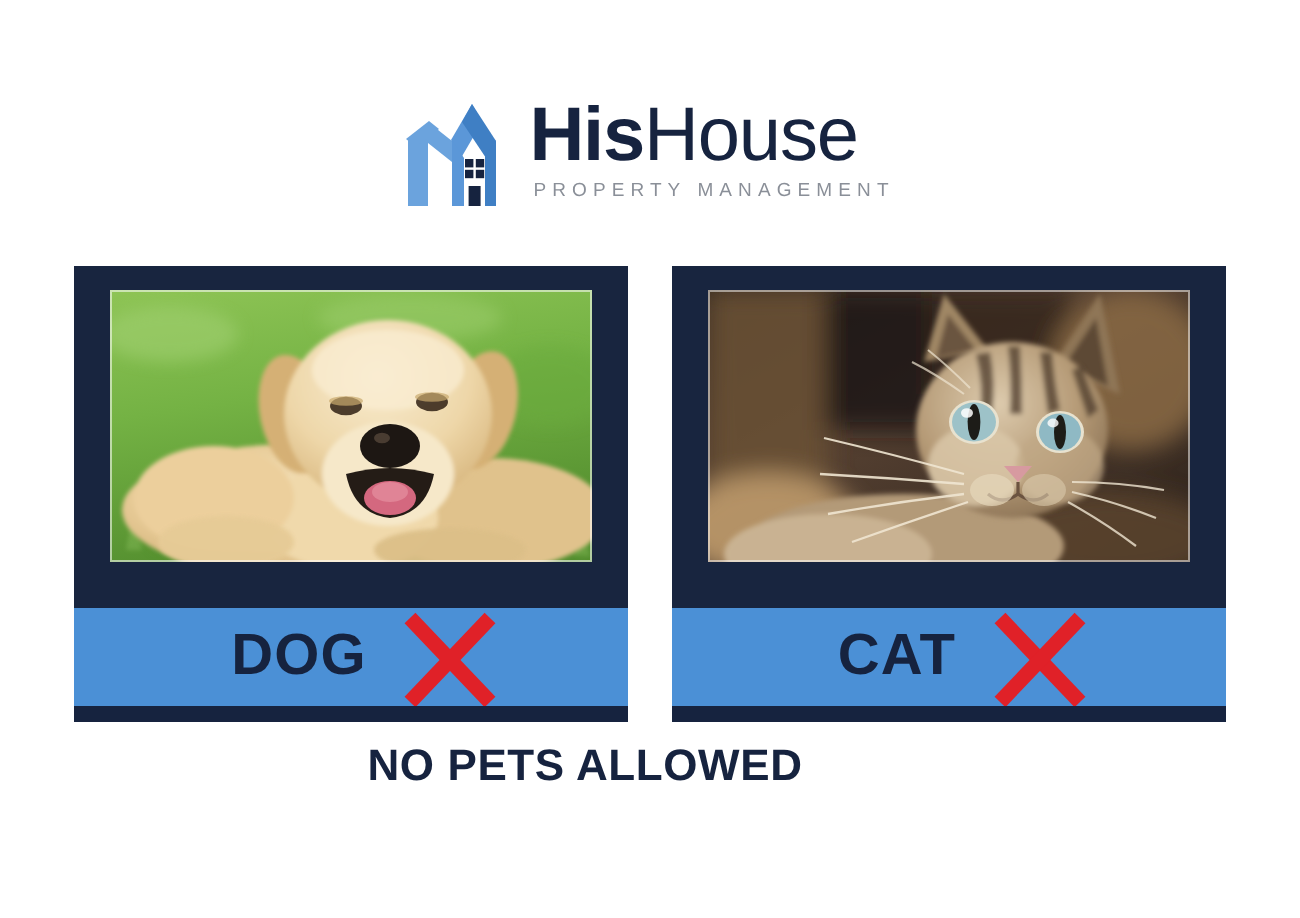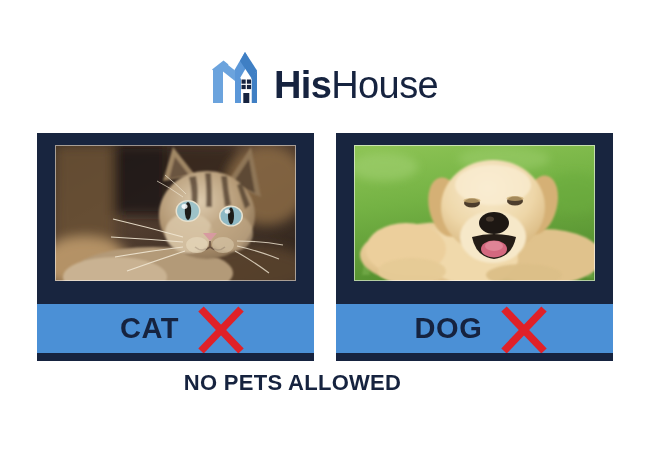--- a/index.html
+++ b/index.html
@@ -35,7 +35,7 @@
   }
   .logo-inner {
     display: flex;
-    align-items: flex-end;
+    align-items: flex-start;
     gap: 16px;
   }
   .logo-mark {

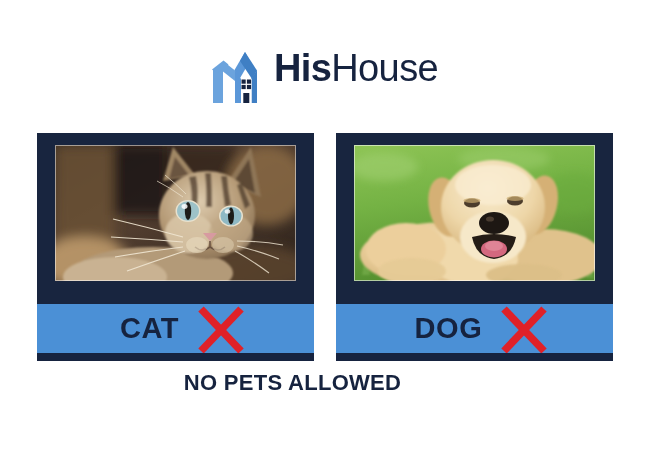--- a/index.html
+++ b/index.html
@@ -198,6 +198,7 @@
 
       <div class="logo-words">
         <div class="logo-wordmark"><span class="w-bold">His</span><span class="w-light">House</span></div>
+        <div class="logo-tagline">PROPERTY MANAGEMENT</div>
       </div>
 
     </div>

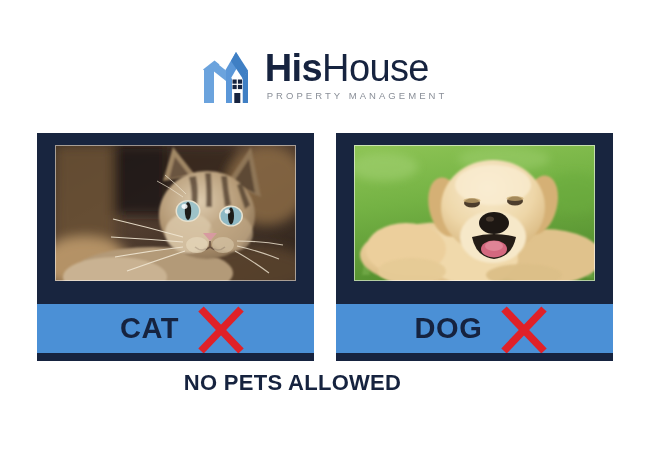--- a/index.html
+++ b/index.html
@@ -205,125 +205,6 @@
   </div>
 
   <div class="panels">
-
-    <div class="pet-card">
-
-      <div class="photo-frame">
-        <svg viewBox="0 0 241 136" preserveAspectRatio="xMidYMid slice" aria-hidden="true">
-          <defs>
-            <linearGradient id="catBg" x1="0" y1="0" x2="1" y2="1">
-              <stop offset="0%" stop-color="#3a2d22"></stop>
-              <stop offset="40%" stop-color="#564132"></stop>
-              <stop offset="100%" stop-color="#2b211a"></stop>
-            </linearGradient>
-            <radialGradient id="catHead" cx="0.42" cy="0.35" r="0.78">
-              <stop offset="0%" stop-color="#ddcbae"></stop>
-              <stop offset="55%" stop-color="#b59a76"></stop>
-              <stop offset="100%" stop-color="#7d654a"></stop>
-            </radialGradient>
-            <filter id="catSoft" x="-25%" y="-25%" width="150%" height="150%">
-              <feGaussianBlur stdDeviation="1.3"></feGaussianBlur>
-            </filter>
-            <filter id="catBlurBig" x="-30%" y="-30%" width="160%" height="160%">
-              <feGaussianBlur stdDeviation="6"></feGaussianBlur>
-            </filter>
-          </defs>
-
-          <rect x="0" y="0" width="241" height="136" fill="url(#catBg)"></rect>
-          <g filter="url(#catBlurBig)" opacity="0.85">
-            <rect x="0" y="0" width="60" height="136" fill="#6b5135"></rect>
-            <rect x="58" y="0" width="56" height="70" fill="#1e1813"></rect>
-            <rect x="112" y="0" width="70" height="52" fill="#35281e"></rect>
-            <ellipse cx="212" cy="40" rx="40" ry="40" fill="#8a6a44"></ellipse>
-            <ellipse cx="30" cy="118" rx="46" ry="26" fill="#c6a170"></ellipse>
-            <ellipse cx="200" cy="124" rx="58" ry="24" fill="#5b452f"></ellipse>
-          </g>
-
-          <g filter="url(#catSoft)">
-            <ellipse cx="98" cy="128" rx="80" ry="26" fill="#b39a78"></ellipse>
-            <ellipse cx="60" cy="132" rx="52" ry="20" fill="#c9b292"></ellipse>
-          </g>
-
-          <g filter="url(#catSoft)">
-            <path d="M172 38 L196 2 L206 52 Z" fill="#8f7657"></path>
-            <path d="M178 38 L194 14 L200 48 Z" fill="#5d4936"></path>
-          </g>
-
-          <g filter="url(#catSoft)">
-            <path d="M108 36 L118 2 L140 30 Z" fill="#a08765"></path>
-            <path d="M114 34 L120 12 L134 30 Z" fill="#6a5440"></path>
-          </g>
-
-          <g filter="url(#catSoft)">
-            <ellipse cx="152" cy="70" rx="48" ry="44" fill="url(#catHead)"></ellipse>
-
-            <g fill="#4e3c2c" opacity="0.75">
-              <path d="M134 32 Q138 48 136 62 L142 62 Q144 46 141 31 Z"></path>
-              <path d="M150 28 Q152 46 151 62 L157 62 Q157 45 156 28 Z"></path>
-              <path d="M166 31 Q168 47 170 62 L176 60 Q173 45 172 31 Z"></path>
-              <path d="M182 40 Q186 52 190 64 L195 60 Q190 48 187 38 Z"></path>
-            </g>
-
-            <ellipse cx="134" cy="88" rx="24" ry="20" fill="#d9c7a8" opacity="0.85"></ellipse>
-            <ellipse cx="176" cy="88" rx="22" ry="19" fill="#c0a886" opacity="0.7"></ellipse>
-          </g>
-
-          <g>
-            <ellipse cx="133" cy="66" rx="12.5" ry="11" fill="#e8e2cf"></ellipse>
-            <ellipse cx="133" cy="66" rx="11" ry="9.8" fill="#9dc2c8"></ellipse>
-            <ellipse cx="133" cy="66" rx="3.2" ry="9" fill="#1d1c18"></ellipse>
-            <ellipse cx="129.5" cy="61.5" rx="3" ry="2.4" fill="#ffffff" opacity="0.85"></ellipse>
-
-            <ellipse cx="176" cy="71" rx="12" ry="10.5" fill="#e8e2cf"></ellipse>
-            <ellipse cx="176" cy="71" rx="10.5" ry="9.3" fill="#8fb9c4"></ellipse>
-            <ellipse cx="176" cy="71" rx="3" ry="8.5" fill="#1d1c18"></ellipse>
-            <ellipse cx="172.5" cy="66.5" rx="2.8" ry="2.2" fill="#ffffff" opacity="0.8"></ellipse>
-          </g>
-
-          <g>
-            <path d="M148 88 L162 88 L155 96 Z" fill="#d79aa0"></path>
-            <path d="M155 96 L155 102" stroke="#6b5340" stroke-width="1.6"></path>
-            <path d="M155 102 Q147 108 140 102" stroke="#6b5340" stroke-width="1.6" fill="none"></path>
-            <path d="M155 102 Q163 108 170 102" stroke="#6b5340" stroke-width="1.6" fill="none"></path>
-            <ellipse cx="142" cy="100" rx="11" ry="8" fill="#e6d7bb" opacity="0.7"></ellipse>
-            <ellipse cx="168" cy="100" rx="11" ry="8" fill="#dccaa d" opacity="0"></ellipse>
-            <ellipse cx="168" cy="100" rx="11" ry="8" fill="#dbc9ab" opacity="0.6"></ellipse>
-          </g>
-
-          <g stroke="#f0e6d2" stroke-width="1.15" fill="none" opacity="0.9">
-            <path d="M128 92 Q92 82 58 74"></path>
-            <path d="M128 97 Q92 94 56 92"></path>
-            <path d="M128 102 Q94 106 60 112"></path>
-            <path d="M130 106 Q100 116 72 126"></path>
-          </g>
-
-          <g stroke="#f0e6d2" stroke-width="1.1" fill="none" opacity="0.8">
-            <path d="M182 96 Q206 96 228 100"></path>
-            <path d="M182 101 Q204 106 224 114"></path>
-            <path d="M180 106 Q198 116 214 128"></path>
-          </g>
-
-          <g stroke="#efe5d1" stroke-width="1" fill="none" opacity="0.7">
-            <path d="M128 52 Q114 42 102 36"></path>
-            <path d="M131 49 Q120 38 110 30"></path>
-          </g>
-
-          <rect x="0.5" y="0.5" width="240" height="135" fill="none" stroke="#ffffff" stroke-width="1" opacity="0.5"></rect>
-        </svg>
-      </div>
-
-      <div class="label-band">
-        <div class="band-row">
-          <span class="pet-label">CAT</span>
-          <svg class="x-mark" viewBox="0 0 52 52" aria-hidden="true">
-            <line x1="6" y1="5" x2="46" y2="47" stroke="#e02128" stroke-width="7.5" stroke-linecap="butt"></line>
-            <line x1="46" y1="5" x2="6" y2="47" stroke="#e02128" stroke-width="7.5" stroke-linecap="butt"></line>
-          </svg>
-        </div>
-      </div>
-
-      <div class="card-foot"></div>
-    </div>
 
     <div class="pet-card">
 
@@ -431,6 +312,125 @@
       <div class="card-foot"></div>
     </div>
 
+    <div class="pet-card">
+
+      <div class="photo-frame">
+        <svg viewBox="0 0 241 136" preserveAspectRatio="xMidYMid slice" aria-hidden="true">
+          <defs>
+            <linearGradient id="catBg" x1="0" y1="0" x2="1" y2="1">
+              <stop offset="0%" stop-color="#3a2d22"></stop>
+              <stop offset="40%" stop-color="#564132"></stop>
+              <stop offset="100%" stop-color="#2b211a"></stop>
+            </linearGradient>
+            <radialGradient id="catHead" cx="0.42" cy="0.35" r="0.78">
+              <stop offset="0%" stop-color="#ddcbae"></stop>
+              <stop offset="55%" stop-color="#b59a76"></stop>
+              <stop offset="100%" stop-color="#7d654a"></stop>
+            </radialGradient>
+            <filter id="catSoft" x="-25%" y="-25%" width="150%" height="150%">
+              <feGaussianBlur stdDeviation="1.3"></feGaussianBlur>
+            </filter>
+            <filter id="catBlurBig" x="-30%" y="-30%" width="160%" height="160%">
+              <feGaussianBlur stdDeviation="6"></feGaussianBlur>
+            </filter>
+          </defs>
+
+          <rect x="0" y="0" width="241" height="136" fill="url(#catBg)"></rect>
+          <g filter="url(#catBlurBig)" opacity="0.85">
+            <rect x="0" y="0" width="60" height="136" fill="#6b5135"></rect>
+            <rect x="58" y="0" width="56" height="70" fill="#1e1813"></rect>
+            <rect x="112" y="0" width="70" height="52" fill="#35281e"></rect>
+            <ellipse cx="212" cy="40" rx="40" ry="40" fill="#8a6a44"></ellipse>
+            <ellipse cx="30" cy="118" rx="46" ry="26" fill="#c6a170"></ellipse>
+            <ellipse cx="200" cy="124" rx="58" ry="24" fill="#5b452f"></ellipse>
+          </g>
+
+          <g filter="url(#catSoft)">
+            <ellipse cx="98" cy="128" rx="80" ry="26" fill="#b39a78"></ellipse>
+            <ellipse cx="60" cy="132" rx="52" ry="20" fill="#c9b292"></ellipse>
+          </g>
+
+          <g filter="url(#catSoft)">
+            <path d="M172 38 L196 2 L206 52 Z" fill="#8f7657"></path>
+            <path d="M178 38 L194 14 L200 48 Z" fill="#5d4936"></path>
+          </g>
+
+          <g filter="url(#catSoft)">
+            <path d="M108 36 L118 2 L140 30 Z" fill="#a08765"></path>
+            <path d="M114 34 L120 12 L134 30 Z" fill="#6a5440"></path>
+          </g>
+
+          <g filter="url(#catSoft)">
+            <ellipse cx="152" cy="70" rx="48" ry="44" fill="url(#catHead)"></ellipse>
+
+            <g fill="#4e3c2c" opacity="0.75">
+              <path d="M134 32 Q138 48 136 62 L142 62 Q144 46 141 31 Z"></path>
+              <path d="M150 28 Q152 46 151 62 L157 62 Q157 45 156 28 Z"></path>
+              <path d="M166 31 Q168 47 170 62 L176 60 Q173 45 172 31 Z"></path>
+              <path d="M182 40 Q186 52 190 64 L195 60 Q190 48 187 38 Z"></path>
+            </g>
+
+            <ellipse cx="134" cy="88" rx="24" ry="20" fill="#d9c7a8" opacity="0.85"></ellipse>
+            <ellipse cx="176" cy="88" rx="22" ry="19" fill="#c0a886" opacity="0.7"></ellipse>
+          </g>
+
+          <g>
+            <ellipse cx="133" cy="66" rx="12.5" ry="11" fill="#e8e2cf"></ellipse>
+            <ellipse cx="133" cy="66" rx="11" ry="9.8" fill="#9dc2c8"></ellipse>
+            <ellipse cx="133" cy="66" rx="3.2" ry="9" fill="#1d1c18"></ellipse>
+            <ellipse cx="129.5" cy="61.5" rx="3" ry="2.4" fill="#ffffff" opacity="0.85"></ellipse>
+
+            <ellipse cx="176" cy="71" rx="12" ry="10.5" fill="#e8e2cf"></ellipse>
+            <ellipse cx="176" cy="71" rx="10.5" ry="9.3" fill="#8fb9c4"></ellipse>
+            <ellipse cx="176" cy="71" rx="3" ry="8.5" fill="#1d1c18"></ellipse>
+            <ellipse cx="172.5" cy="66.5" rx="2.8" ry="2.2" fill="#ffffff" opacity="0.8"></ellipse>
+          </g>
+
+          <g>
+            <path d="M148 88 L162 88 L155 96 Z" fill="#d79aa0"></path>
+            <path d="M155 96 L155 102" stroke="#6b5340" stroke-width="1.6"></path>
+            <path d="M155 102 Q147 108 140 102" stroke="#6b5340" stroke-width="1.6" fill="none"></path>
+            <path d="M155 102 Q163 108 170 102" stroke="#6b5340" stroke-width="1.6" fill="none"></path>
+            <ellipse cx="142" cy="100" rx="11" ry="8" fill="#e6d7bb" opacity="0.7"></ellipse>
+            <ellipse cx="168" cy="100" rx="11" ry="8" fill="#dccaa d" opacity="0"></ellipse>
+            <ellipse cx="168" cy="100" rx="11" ry="8" fill="#dbc9ab" opacity="0.6"></ellipse>
+          </g>
+
+          <g stroke="#f0e6d2" stroke-width="1.15" fill="none" opacity="0.9">
+            <path d="M128 92 Q92 82 58 74"></path>
+            <path d="M128 97 Q92 94 56 92"></path>
+            <path d="M128 102 Q94 106 60 112"></path>
+            <path d="M130 106 Q100 116 72 126"></path>
+          </g>
+
+          <g stroke="#f0e6d2" stroke-width="1.1" fill="none" opacity="0.8">
+            <path d="M182 96 Q206 96 228 100"></path>
+            <path d="M182 101 Q204 106 224 114"></path>
+            <path d="M180 106 Q198 116 214 128"></path>
+          </g>
+
+          <g stroke="#efe5d1" stroke-width="1" fill="none" opacity="0.7">
+            <path d="M128 52 Q114 42 102 36"></path>
+            <path d="M131 49 Q120 38 110 30"></path>
+          </g>
+
+          <rect x="0.5" y="0.5" width="240" height="135" fill="none" stroke="#ffffff" stroke-width="1" opacity="0.5"></rect>
+        </svg>
+      </div>
+
+      <div class="label-band">
+        <div class="band-row">
+          <span class="pet-label">CAT</span>
+          <svg class="x-mark" viewBox="0 0 52 52" aria-hidden="true">
+            <line x1="6" y1="5" x2="46" y2="47" stroke="#e02128" stroke-width="7.5" stroke-linecap="butt"></line>
+            <line x1="46" y1="5" x2="6" y2="47" stroke="#e02128" stroke-width="7.5" stroke-linecap="butt"></line>
+          </svg>
+        </div>
+      </div>
+
+      <div class="card-foot"></div>
+    </div>
+
   </div>
 
   <div class="footer-text">NO PETS ALLOWED</div>

